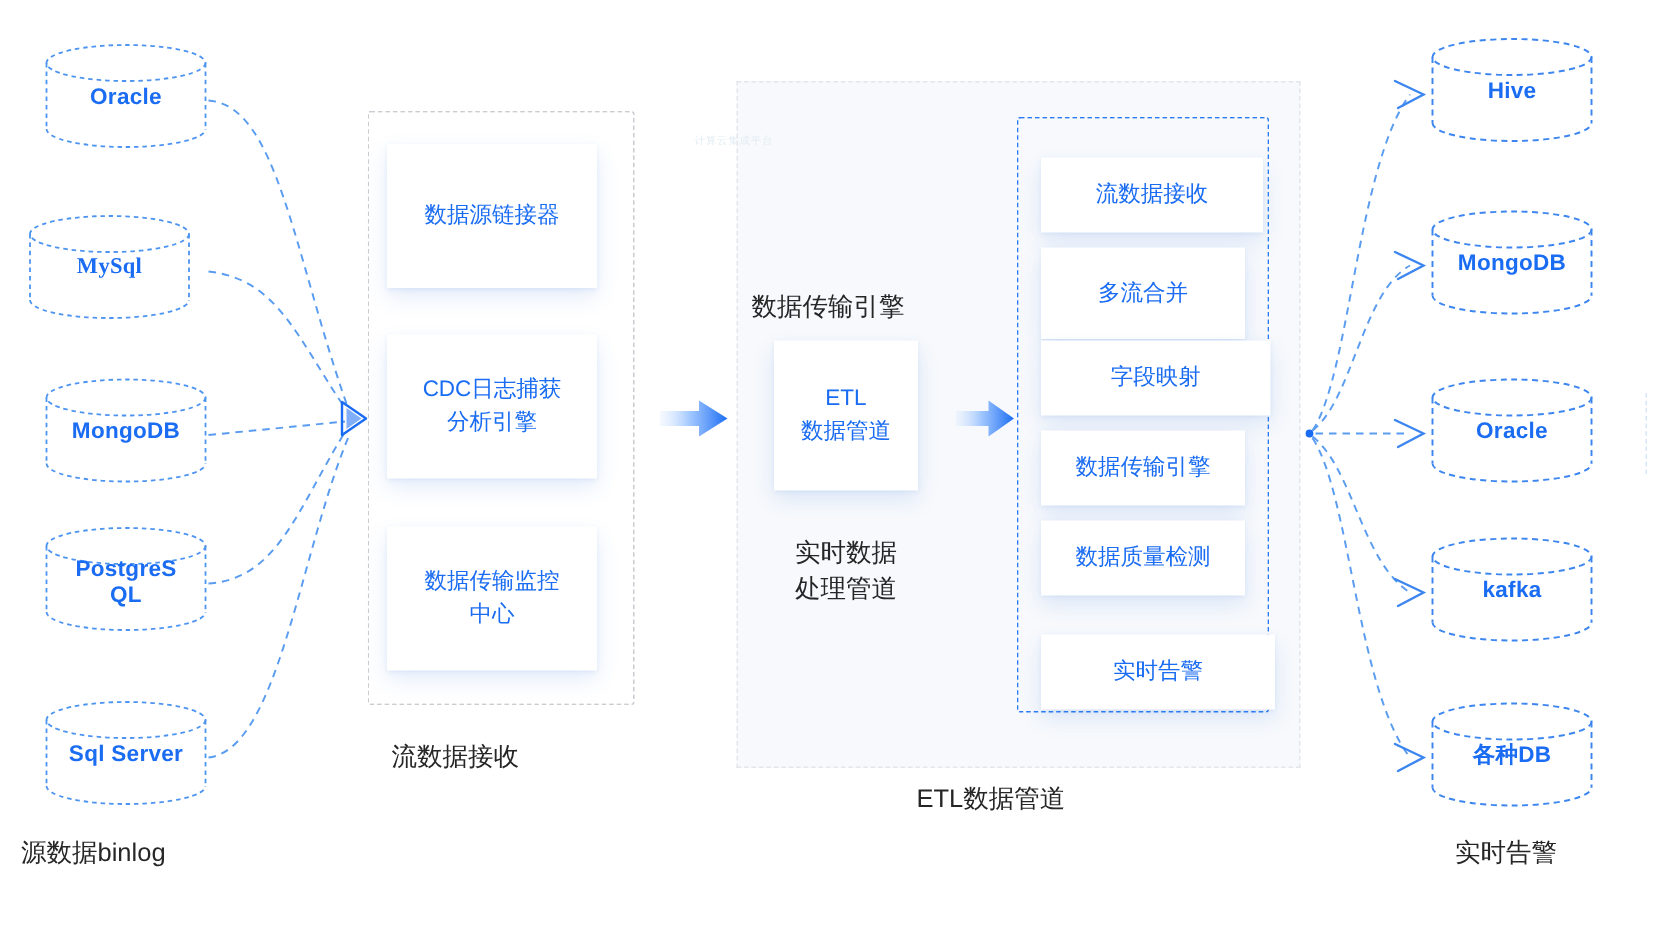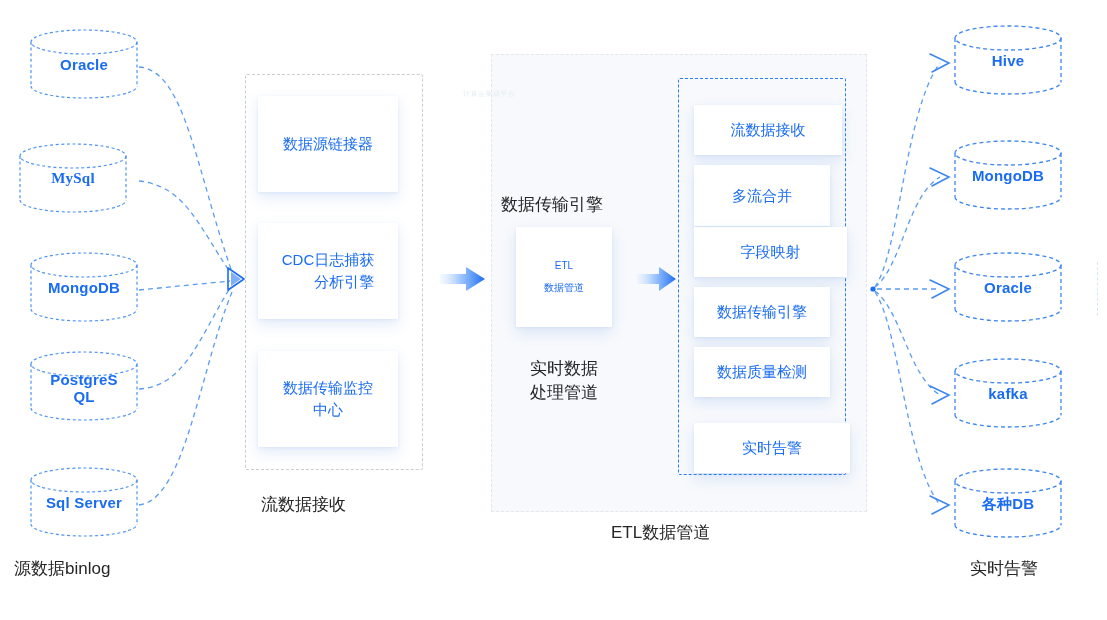--- a/index.html
+++ b/index.html
@@ -213,7 +213,7 @@
   <div class="card" style="left:258px; top:96px; width:140px; height:96px;">
     <span>数据源链接器</span>
   </div>
-  <div class="card" style="left:258px; top:223px; width:140px; height:96px;text-align:right;">
+  <div class="card" style="left:258px; top:223px; width:140px; height:96px;">
     <span>CDC日志捕获
 分析引擎</span>
   </div>

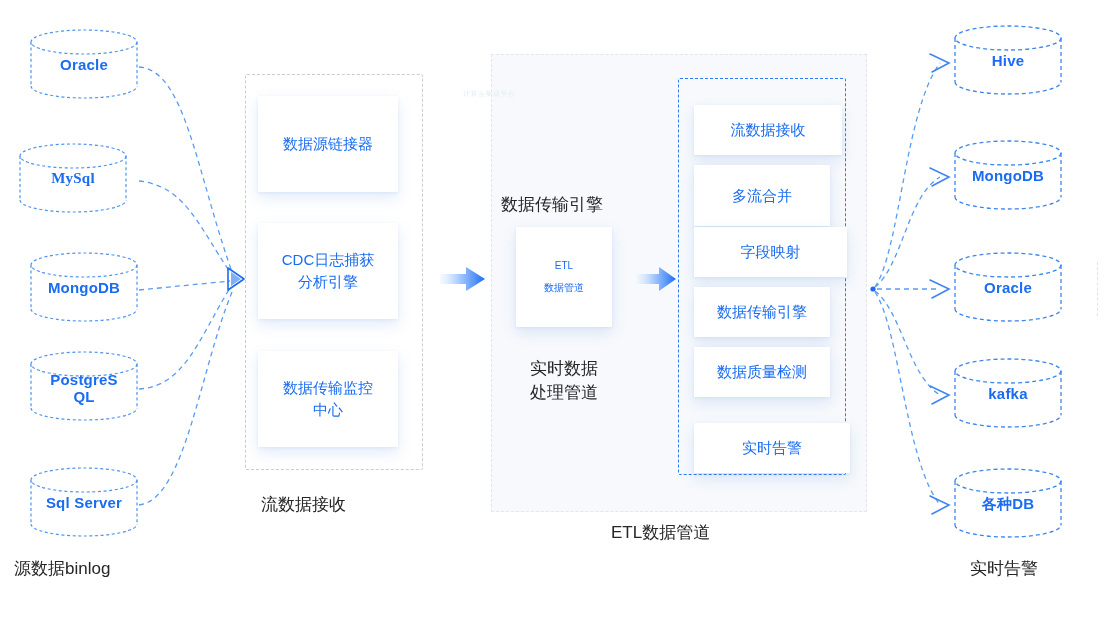--- a/index.html
+++ b/index.html
@@ -235,7 +235,7 @@
 
   <div class="plain" style="left:501px; top:193px;">数据传输引擎</div>
 
-  <div class="card" style="left:516px; top:227px; width:96px; height:100px; font-size:10px;">
+  <div class="card" style="left:516px; top:227px; width:96px; height:100px; font-size:15px;">
     <span>ETL
 数据管道</span>
   </div>

